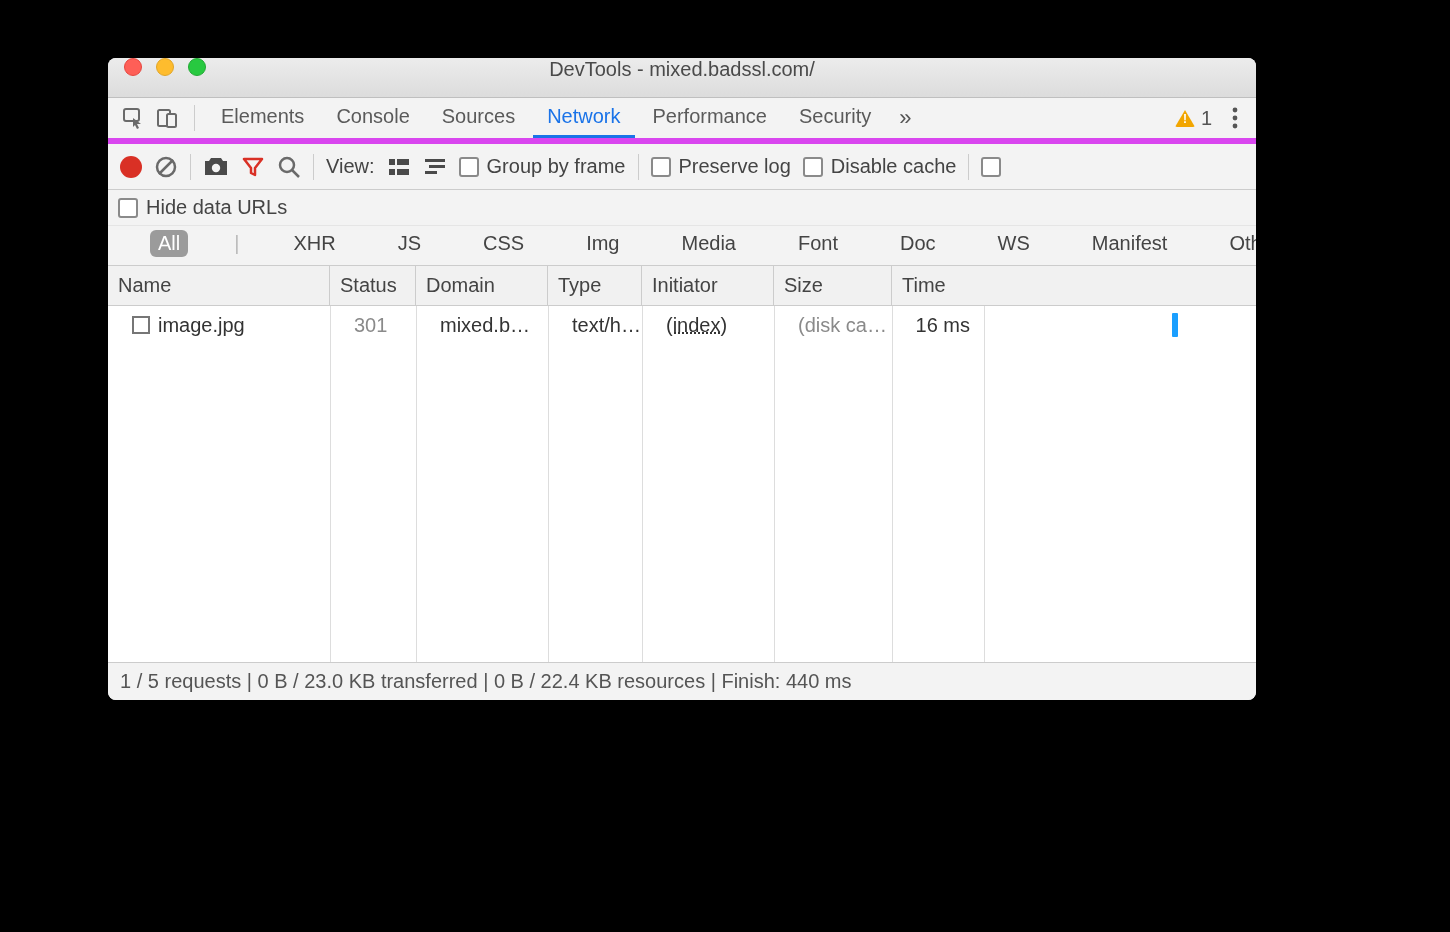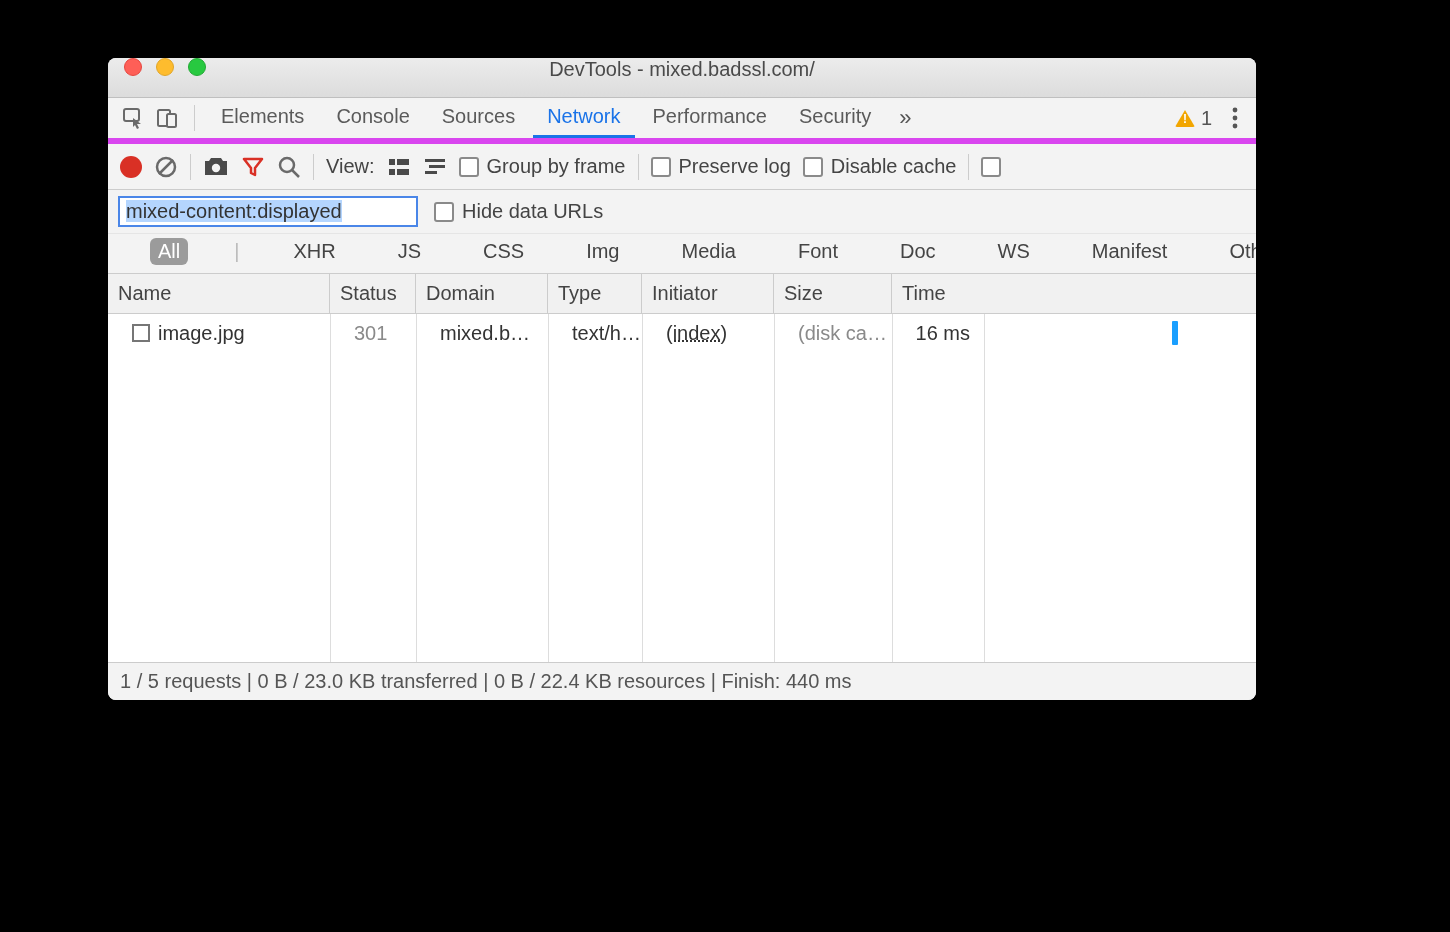--- a/index.html
+++ b/index.html
@@ -356,9 +356,6 @@
   </div>
 
   <div class="filterrow">
-    <span class="filter-input">
-      <span class="sel">mixed-content:displayed</span>
-    </span>
     <span class="opt">
       <span class="checkbox"></span>
       <span>Hide data URLs</span>

